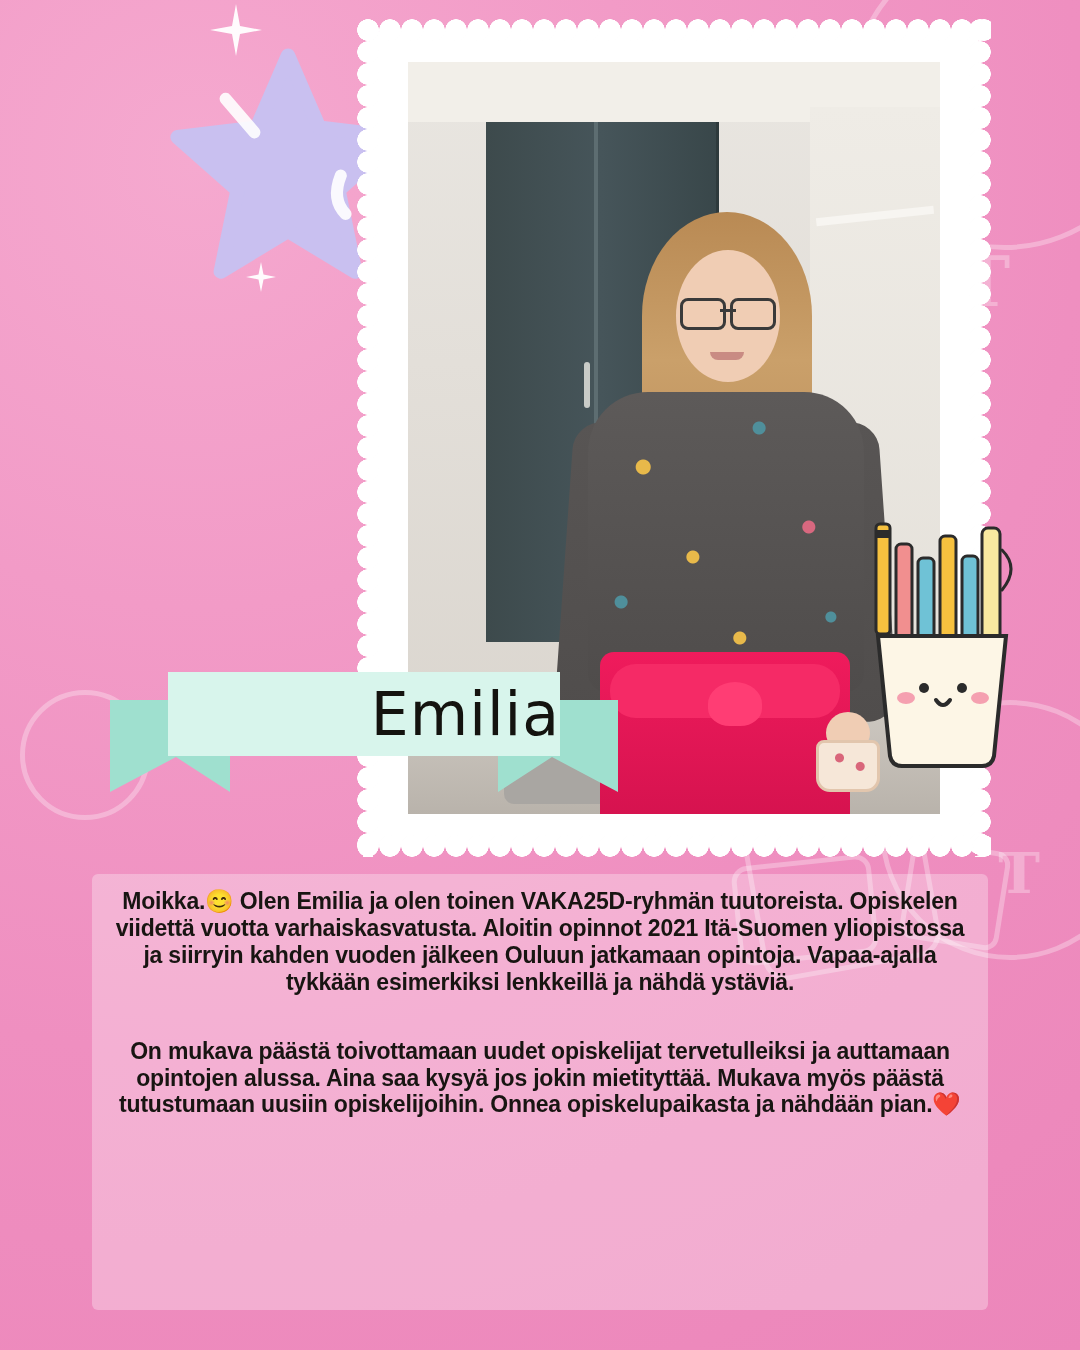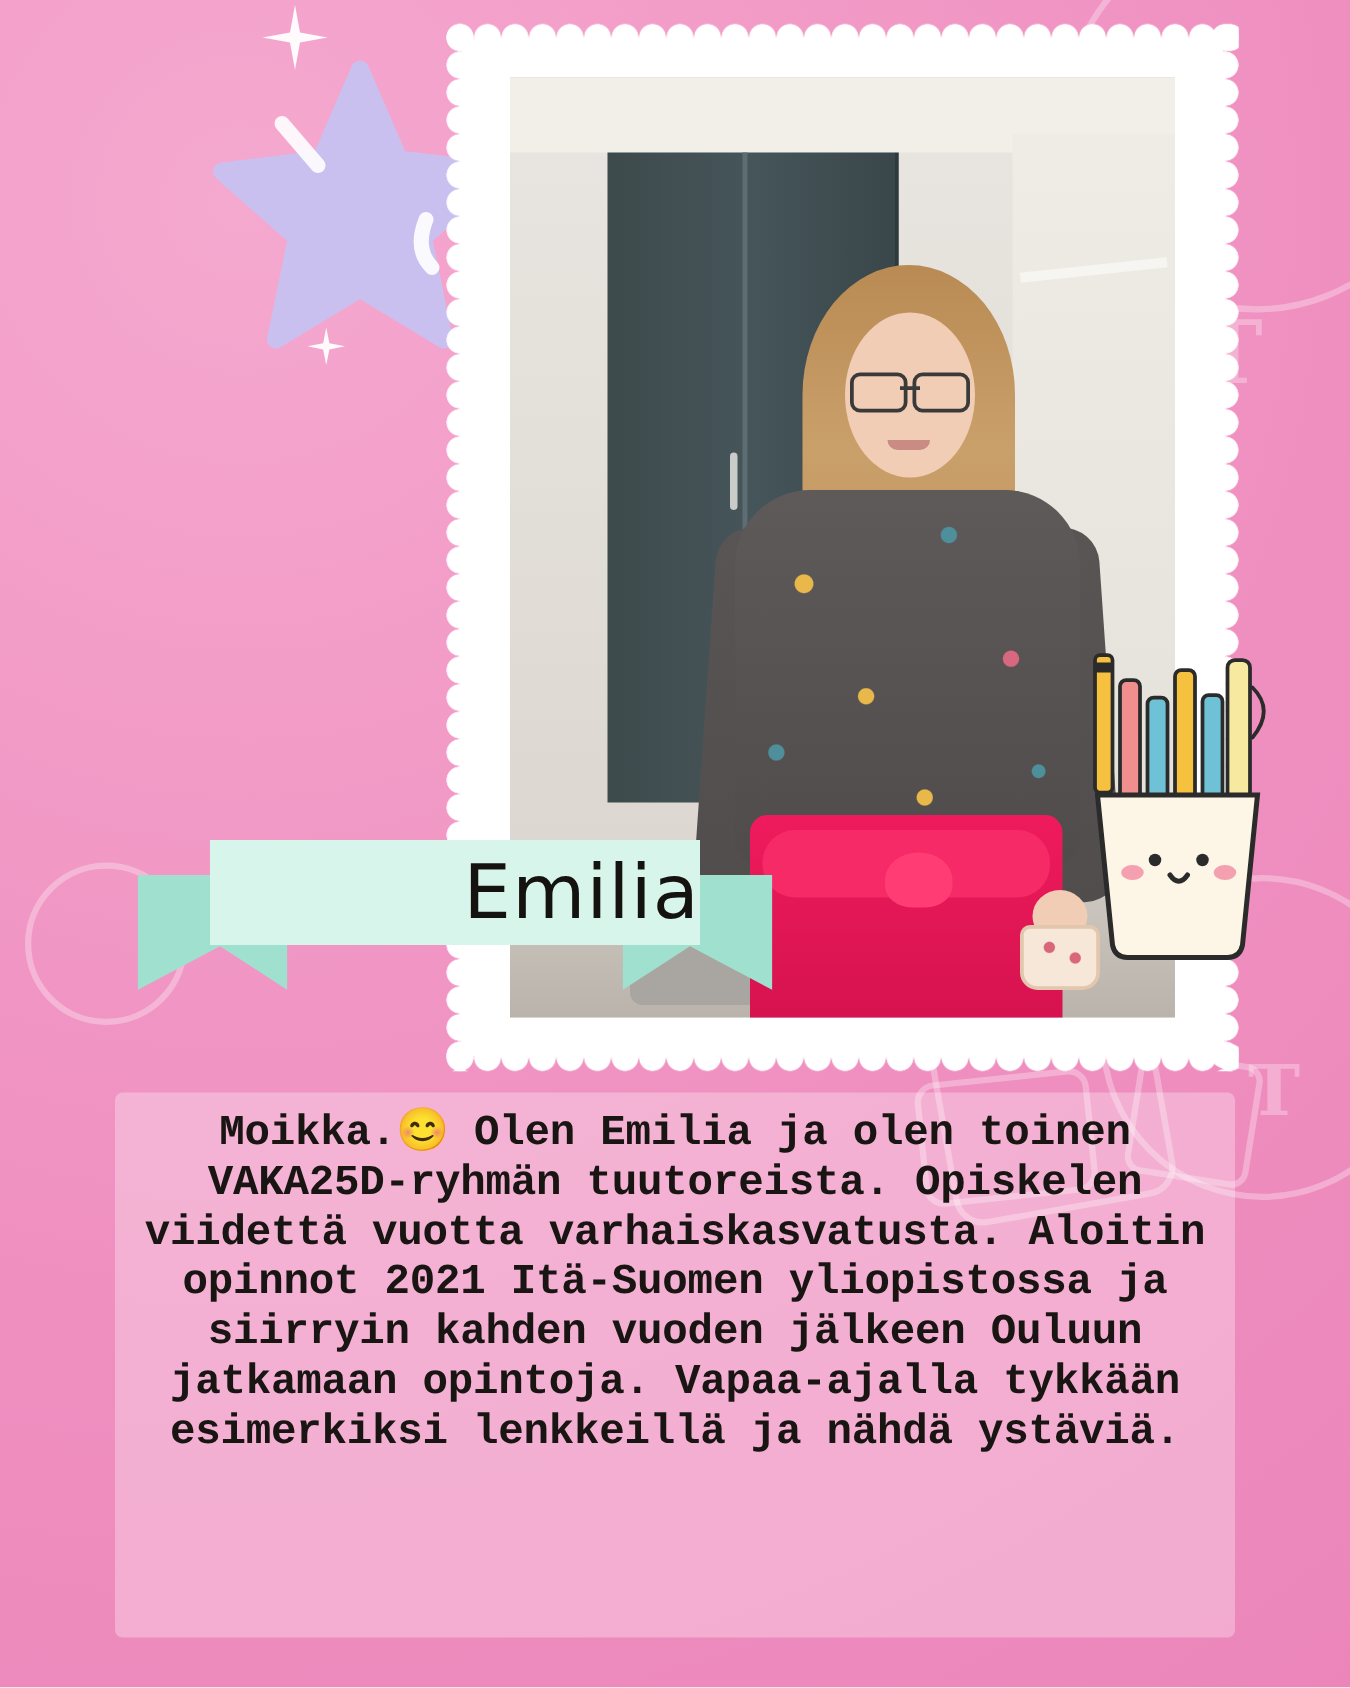--- a/index.html
+++ b/index.html
@@ -294,9 +294,9 @@
     margin: 0;
     text-align: center;
     color: #181512;
-    font-family: Liberation Mono, monospace;
+    font-family: Liberation Sans, sans-serif;
     font-weight: bold;
-    font-size: 34px;
+    font-size: 23px;
     line-height: 1.17;
     letter-spacing: -0.2px;
   }

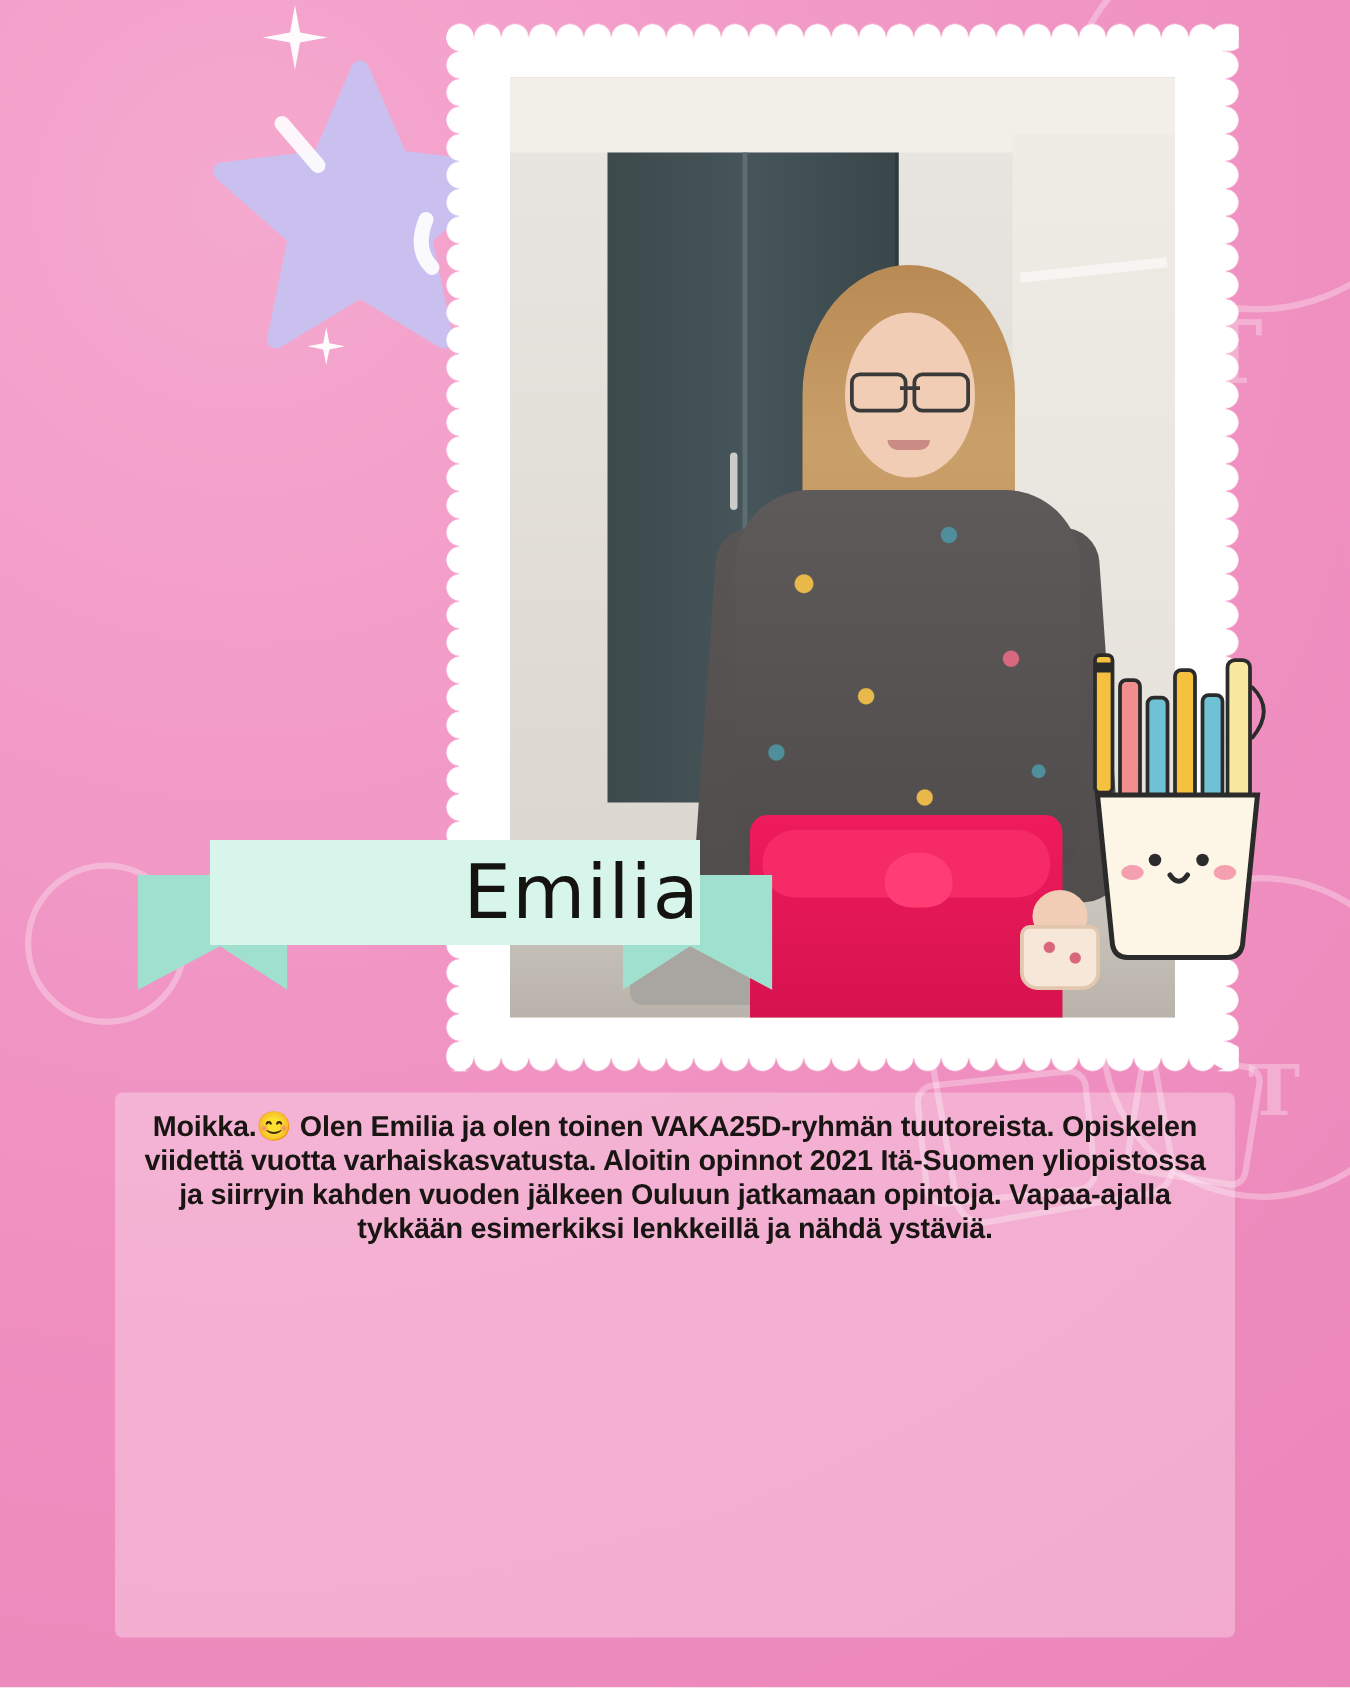--- a/index.html
+++ b/index.html
@@ -409,6 +409,7 @@
 
   <div class="text-card">
     <p class="paragraph">Moikka.😊 Olen Emilia ja olen toinen VAKA25D-ryhmän tuutoreista. Opiskelen viidettä vuotta varhaiskasvatusta. Aloitin opinnot 2021 Itä-Suomen yliopistossa ja siirryin kahden vuoden jälkeen Ouluun jatkamaan opintoja. Vapaa-ajalla tykkään esimerkiksi lenkkeillä ja nähdä ystäviä.</p>
+    <p class="paragraph">On mukava päästä toivottamaan uudet opiskelijat tervetulleiksi ja auttamaan opintojen alussa. Aina saa kysyä jos jokin mietityttää. Mukava myös päästä tutustumaan uusiin opiskelijoihin. Onnea opiskelupaikasta ja nähdään pian.❤️</p>
   </div>
 
 </div>

